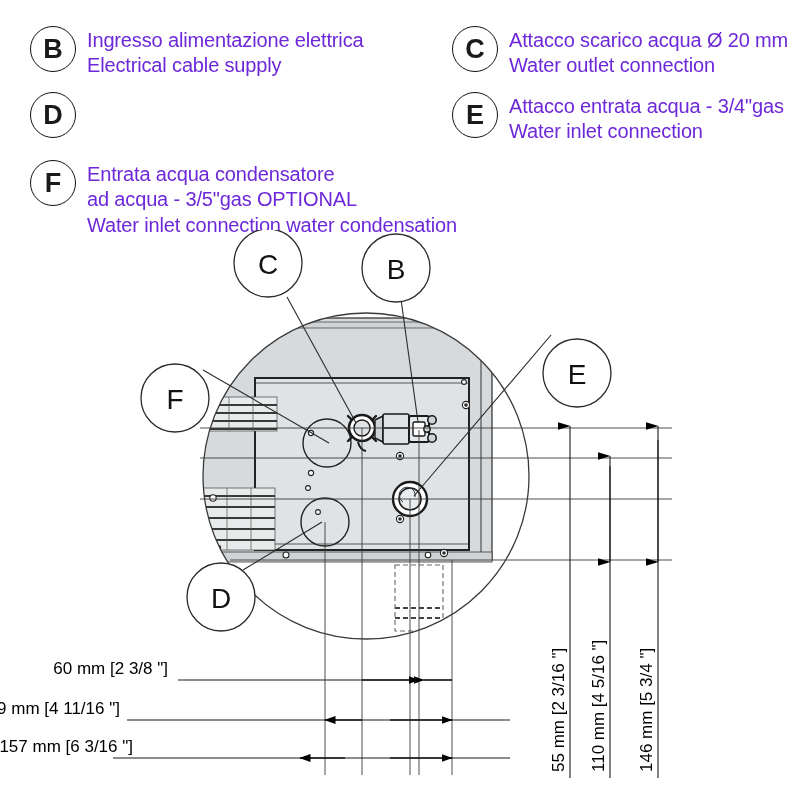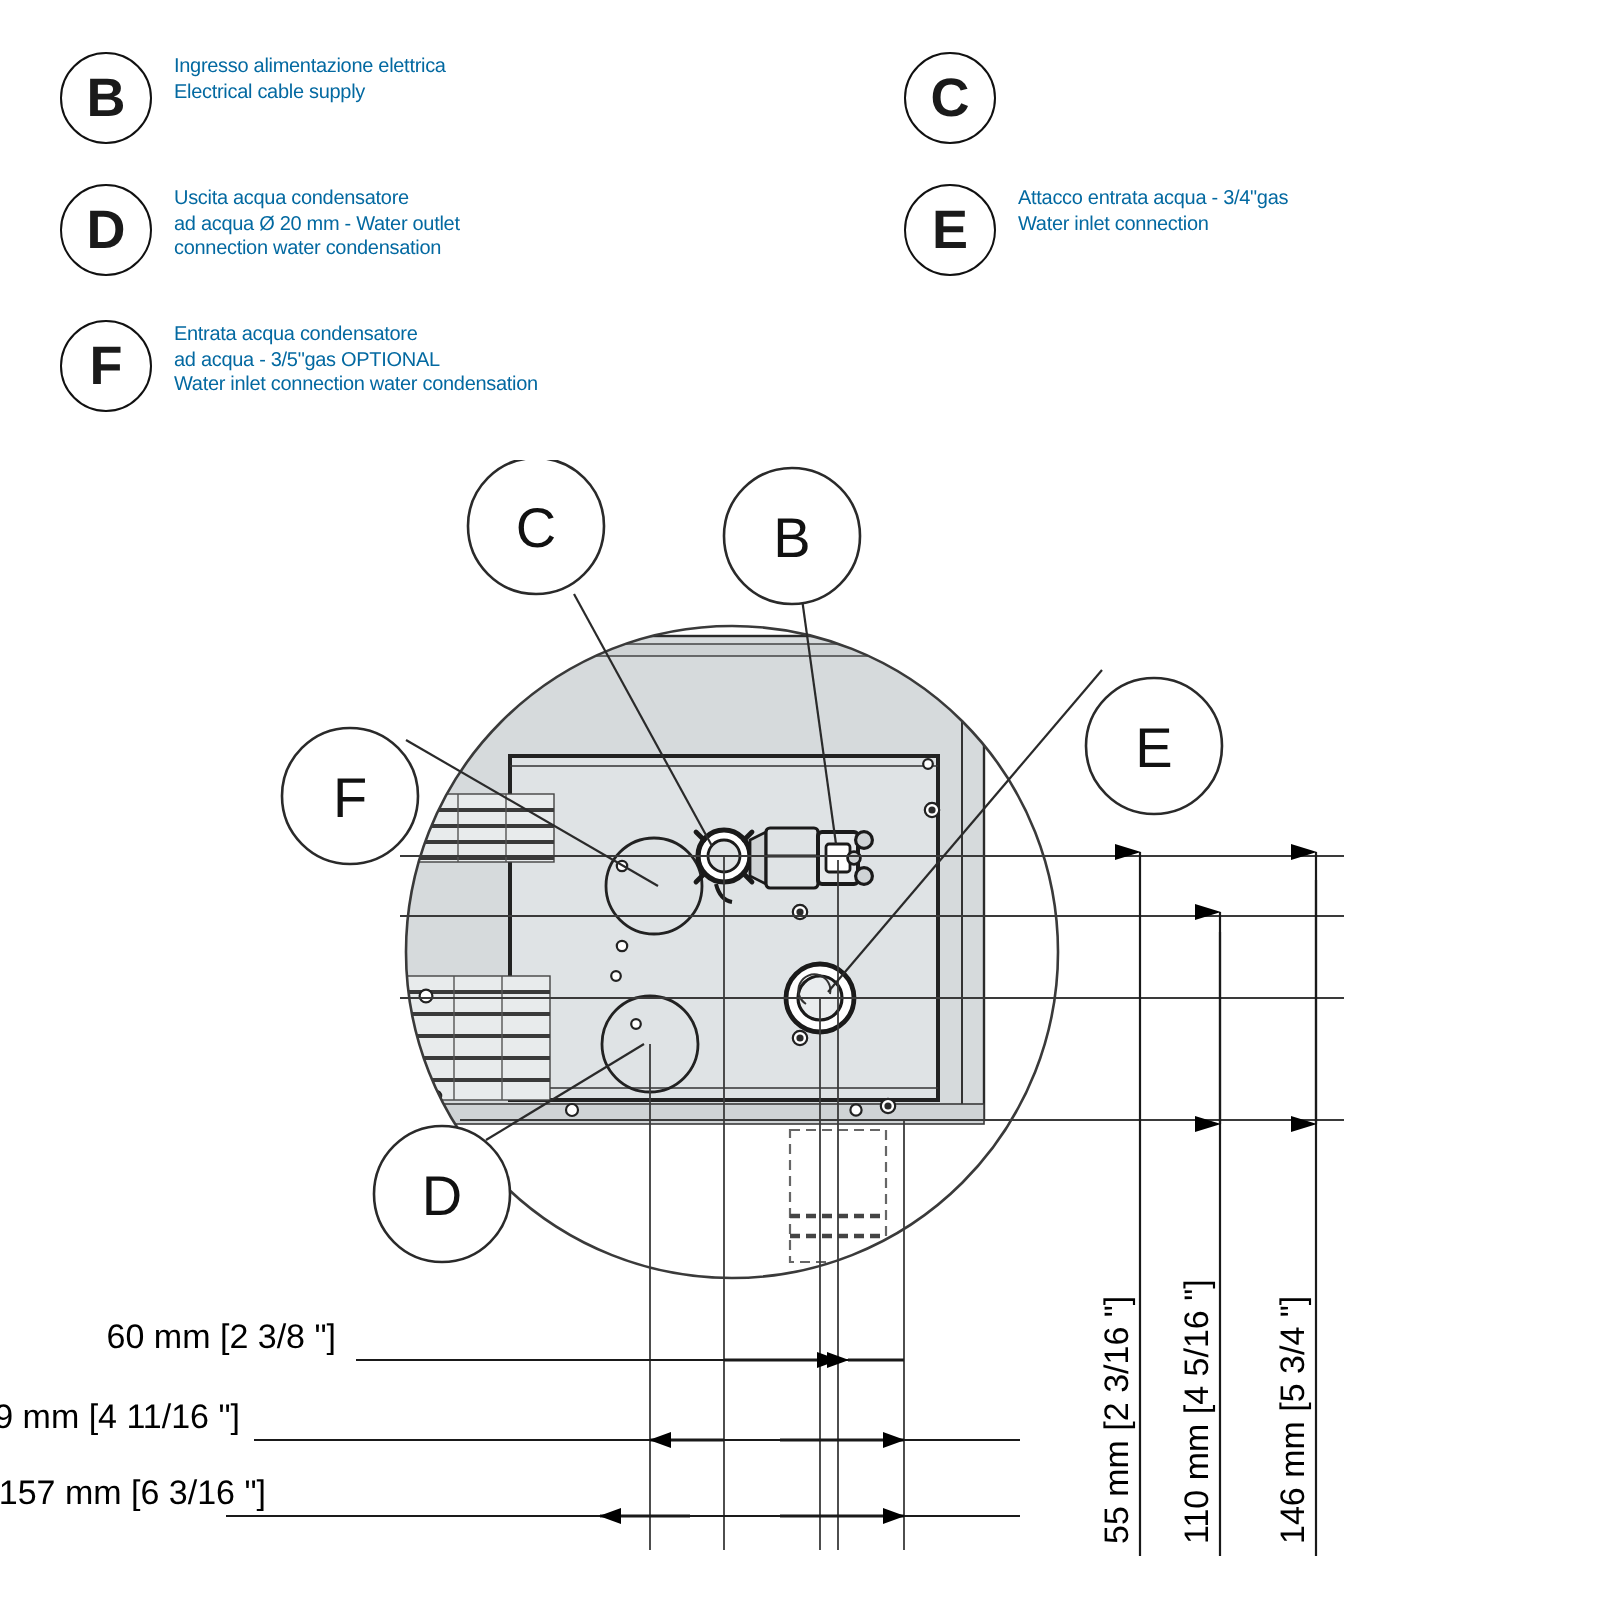--- a/index.html
+++ b/index.html
@@ -19,8 +19,8 @@
     font-size:27px;font-weight:bold;line-height:1;flex:0 0 auto;
     font-family:"Liberation Sans", sans-serif;
   }
-  .legend-text{margin-left:11px;font-size:10px;line-height:1.27;
-    letter-spacing:-0.15px;white-space:pre-line;padding-top:2px;color:#0369a1;}
+  .legend-text{margin-left:11px;font-size:20px;line-height:1.27;
+    letter-spacing:-0.15px;white-space:pre-line;padding-top:2px;color:#6d28d9;}
 
   .li-b{left:30px;top:26px;}
   .li-d{left:30px;top:92px;}

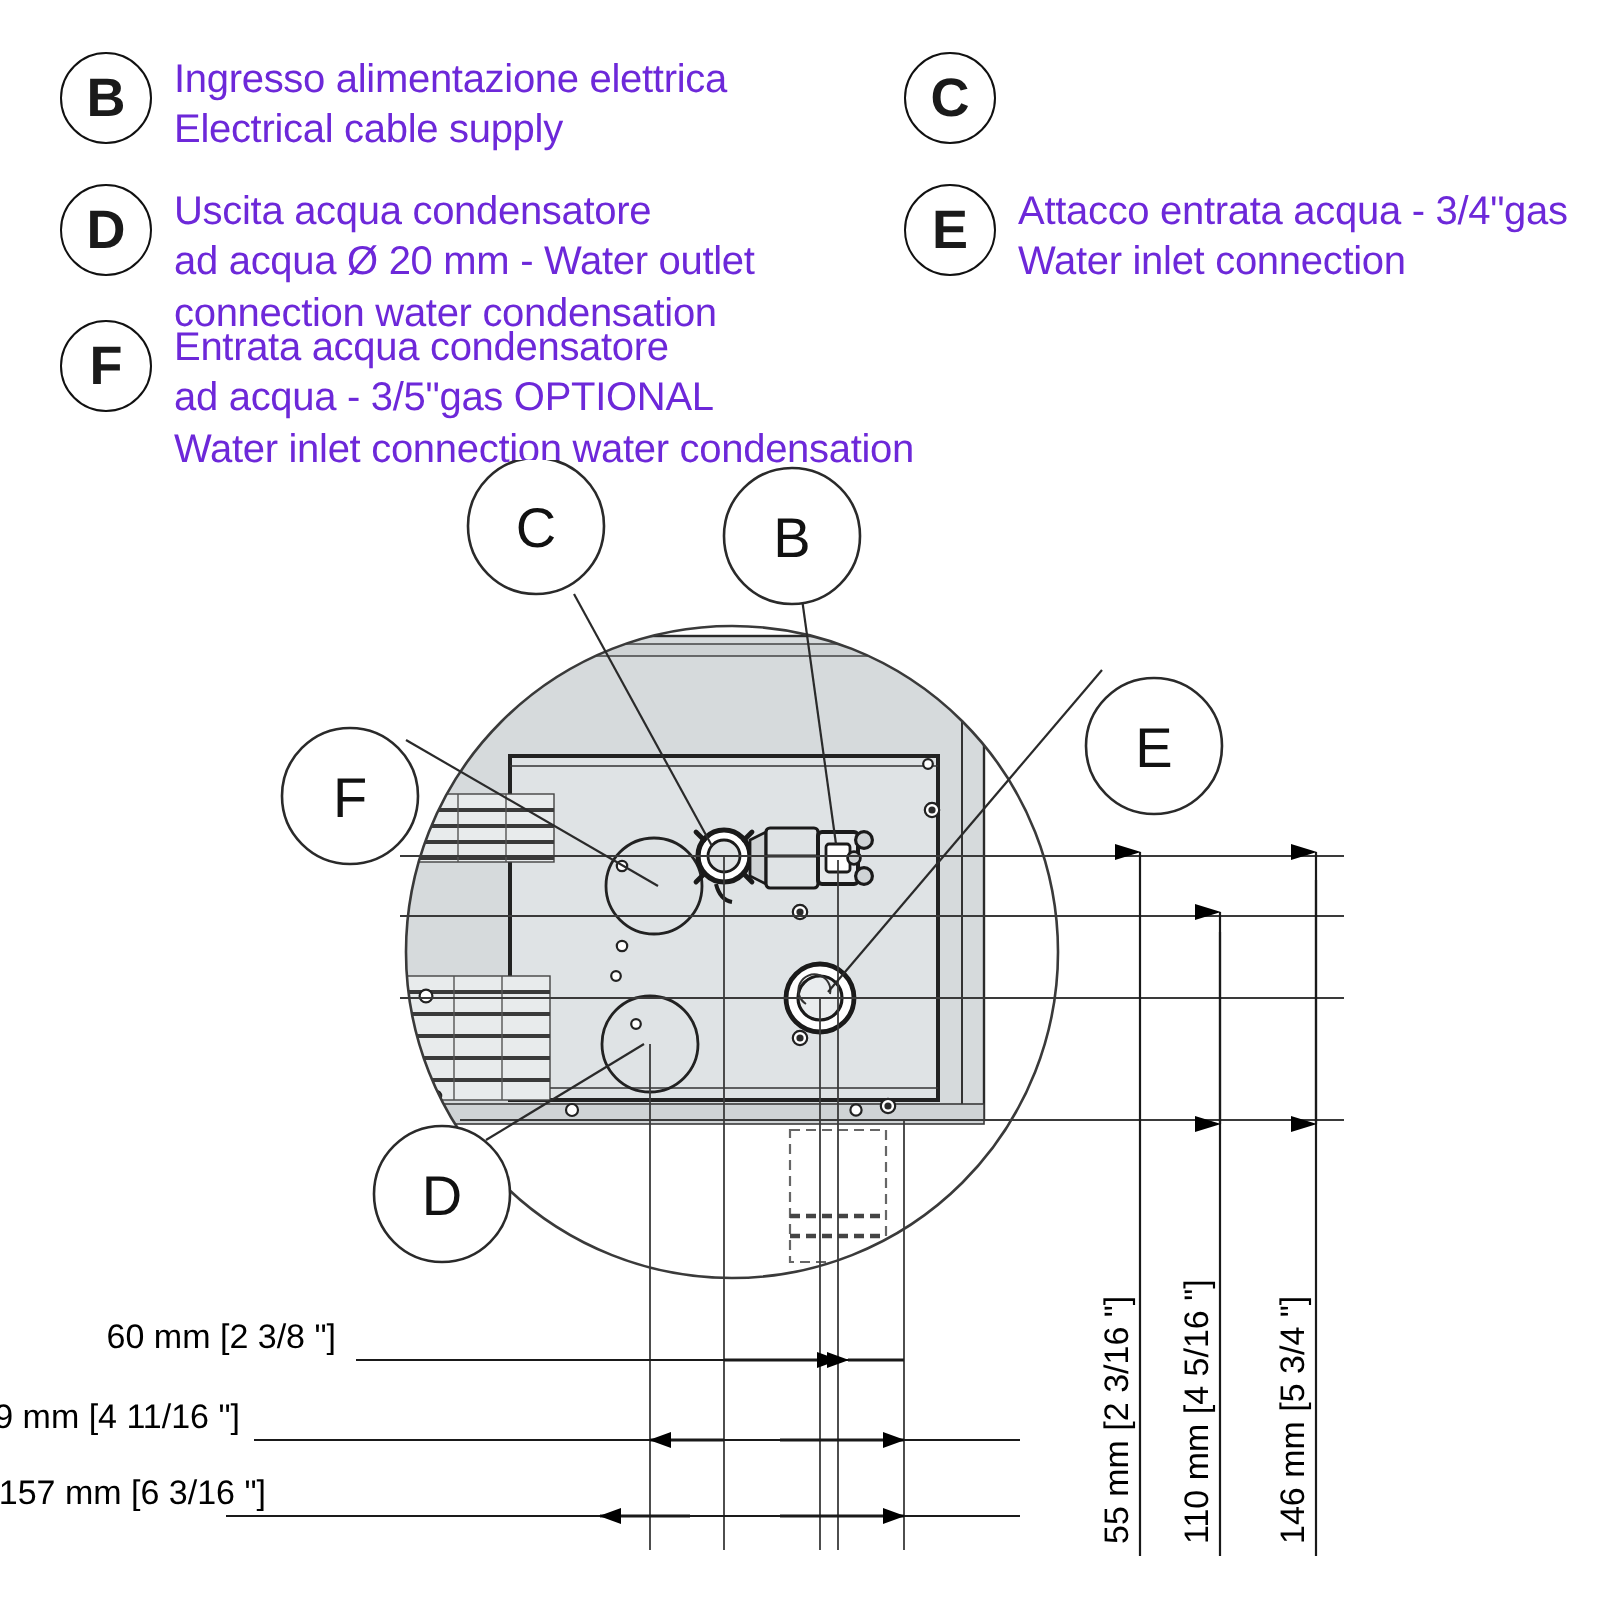--- a/index.html
+++ b/index.html
@@ -64,6 +64,8 @@
 
     <div class="legend-item li-c">
       <div class="badge">C</div>
+      <div class="legend-text">Attacco scarico acqua Ø 20 mm
+Water outlet connection</div>
     </div>
 
     <div class="legend-item li-e">

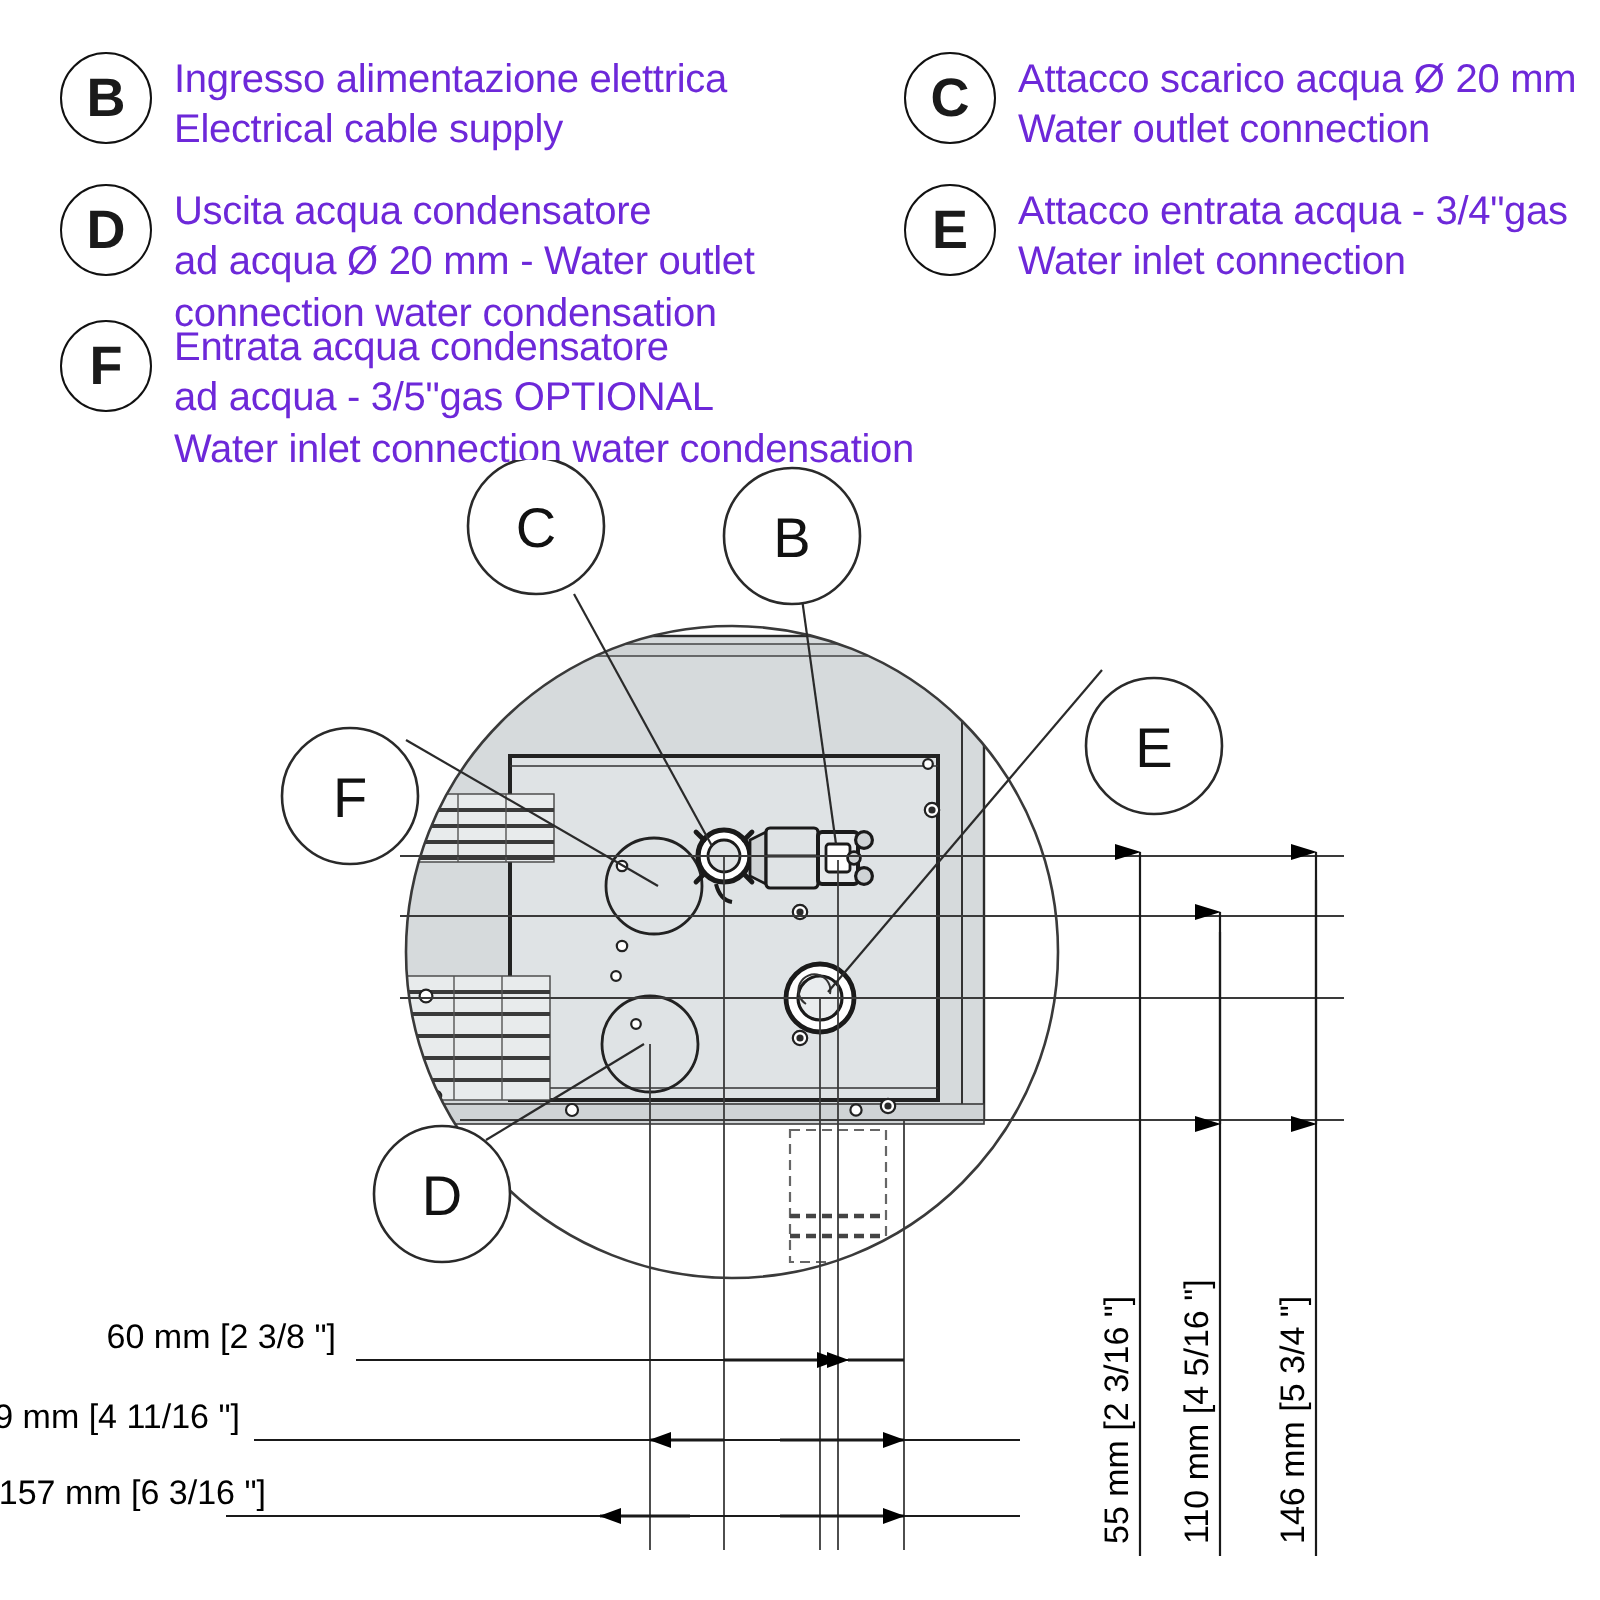--- a/index.html
+++ b/index.html
@@ -50,9 +50,6 @@
 
     <div class="legend-item li-d">
       <div class="badge">D</div>
-      <div class="legend-text">Uscita acqua condensatore
-ad acqua Ø 20 mm - Water outlet
-connection water condensation</div>
     </div>
 
     <div class="legend-item li-f">

